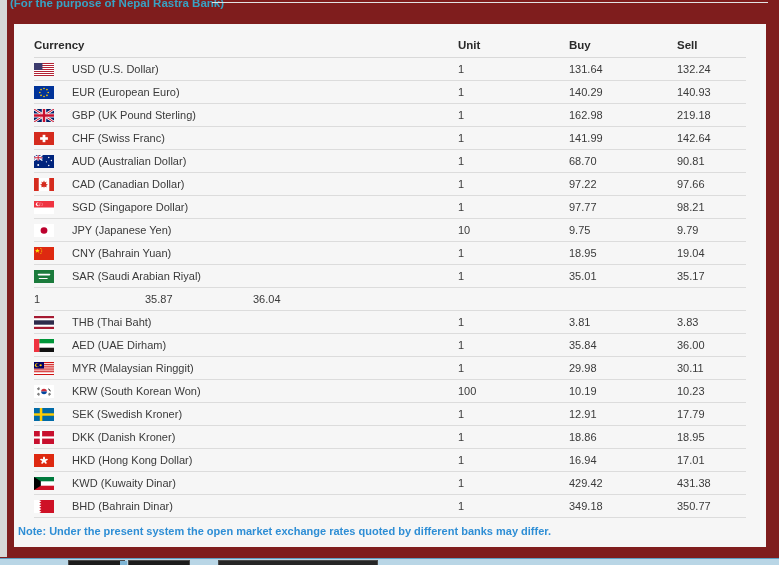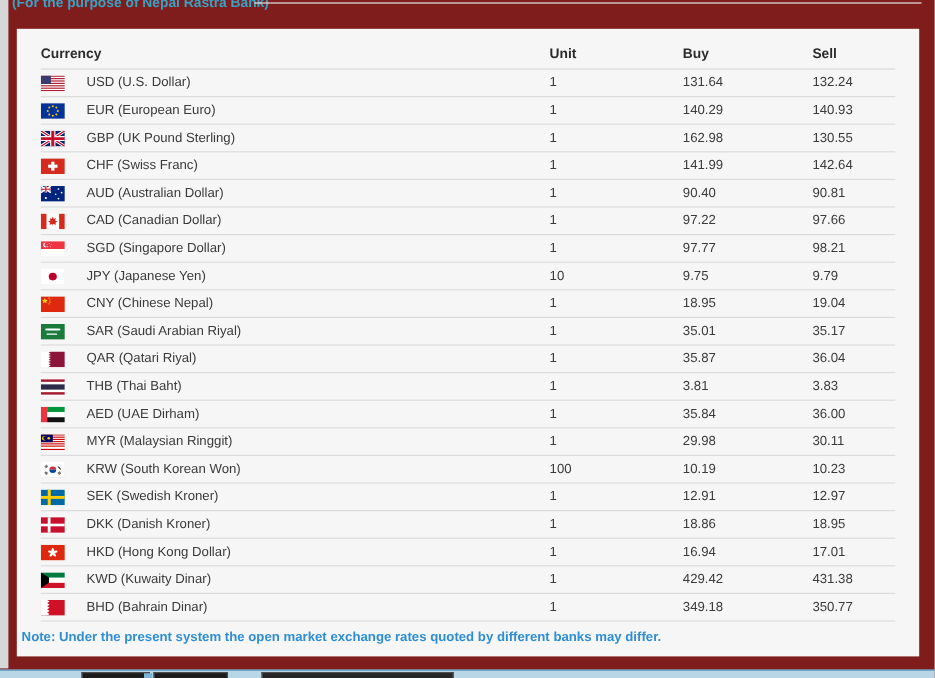--- a/index.html
+++ b/index.html
@@ -119,7 +119,7 @@
     </span>
     <span class="c2">1</span>
     <span class="c3">162.98</span>
-    <span class="c4">130.55</span>
+    <span class="c4">219.18</span>
   </div>
 
   <div class="row">

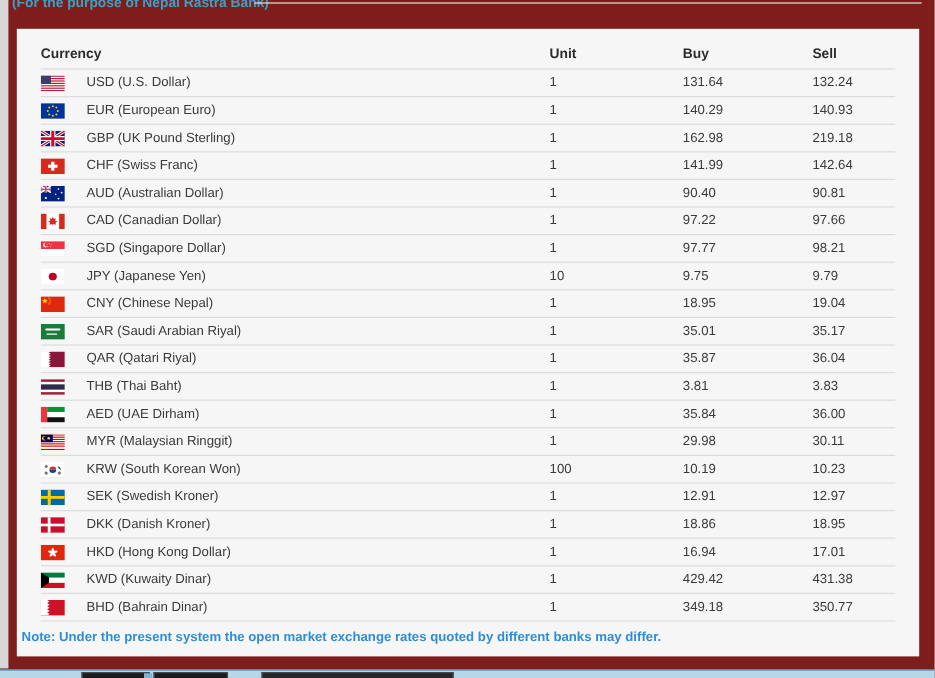--- a/index.html
+++ b/index.html
@@ -158,7 +158,7 @@
       <span class="cur-label">AUD (Australian Dollar)</span>
     </span>
     <span class="c2">1</span>
-    <span class="c3">90.40</span>
+    <span class="c3">68.70</span>
     <span class="c4">90.81</span>
   </div>
 

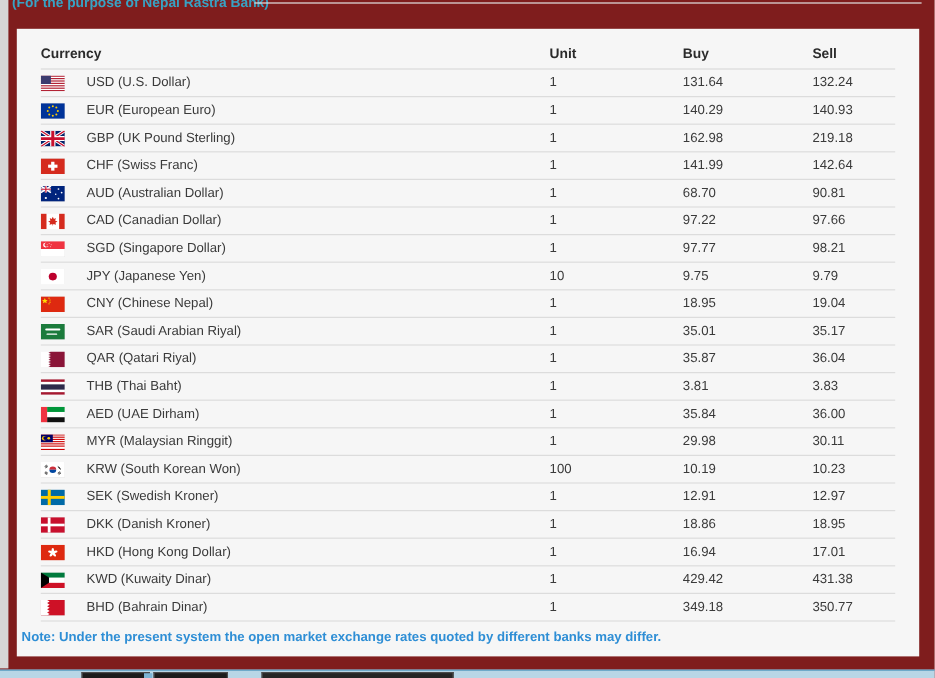--- a/index.html
+++ b/index.html
@@ -232,7 +232,7 @@
                 </g>
               </svg>
             </span>
-      <span class="cur-label">CNY (Chinese Nepal)</span>
+      <span class="cur-label">CNY (Bahrain Yuan)</span>
     </span>
     <span class="c2">1</span>
     <span class="c3">18.95</span>

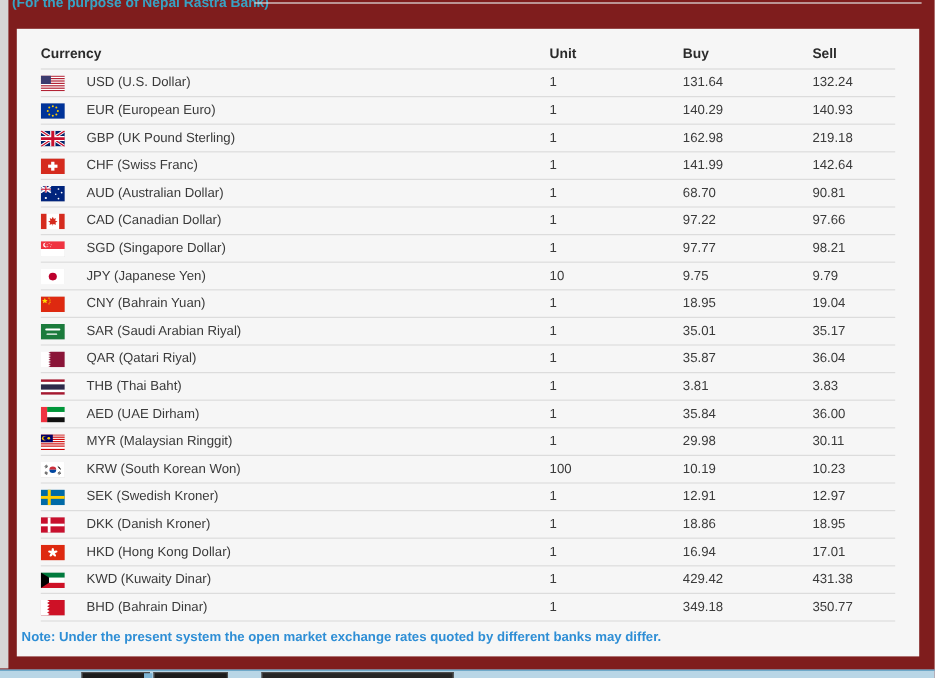--- a/index.html
+++ b/index.html
@@ -256,15 +256,6 @@
   </div>
 
   <div class="row">
-    <span class="c1">
-      <span class="flag">
-              <svg width="20" height="13" viewBox="0 0 19 13" preserveAspectRatio="none">
-                <rect width="19" height="13" fill="#fff"></rect>
-                <path d="M8,0 H19 V13 H8 L6,12.28 8,11.56 6,10.83 8,10.11 6,9.39 8,8.67 6,7.94 8,7.22 6,6.5 8,5.78 6,5.06 8,4.33 6,3.61 8,2.89 6,2.17 8,1.44 6,0.72 Z" fill="#8A1538"></path>
-              </svg>
-            </span>
-      <span class="cur-label">QAR (Qatari Riyal)</span>
-    </span>
     <span class="c2">1</span>
     <span class="c3">35.87</span>
     <span class="c4">36.04</span>

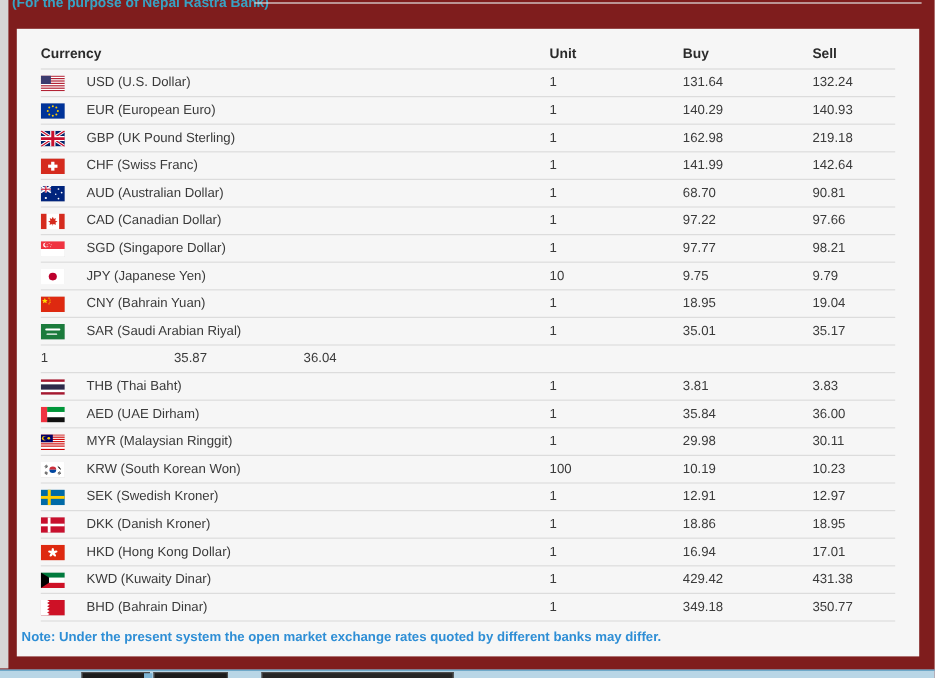--- a/index.html
+++ b/index.html
@@ -357,7 +357,7 @@
     </span>
     <span class="c2">1</span>
     <span class="c3">12.91</span>
-    <span class="c4">12.97</span>
+    <span class="c4">17.79</span>
   </div>
 
   <div class="row">

